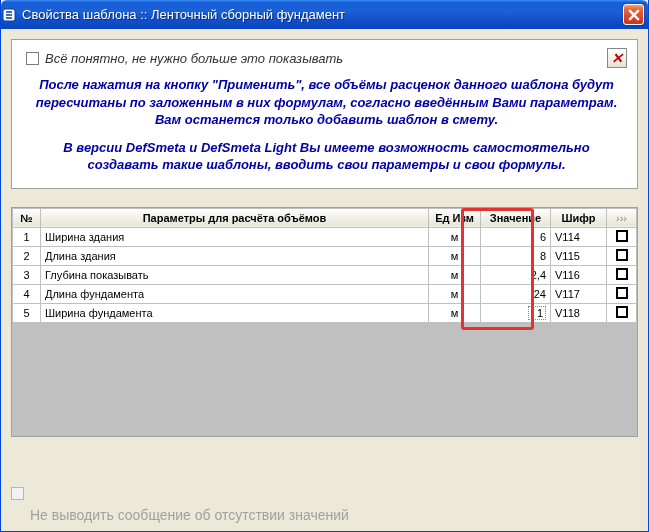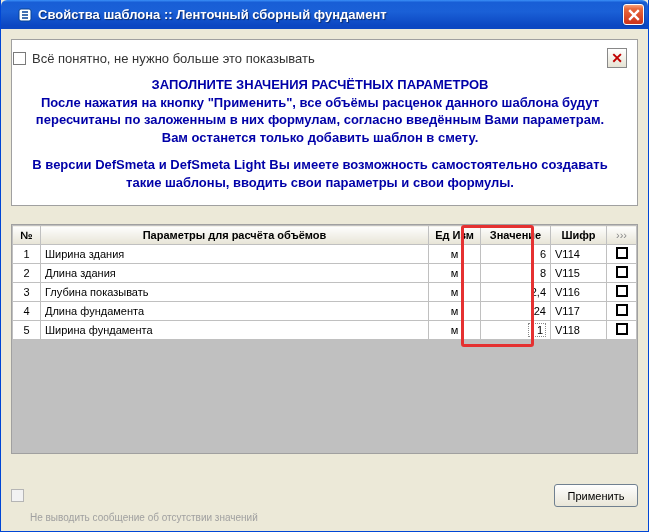--- a/index.html
+++ b/index.html
@@ -28,9 +28,9 @@
     display: flex;
     align-items: center;
     color: #fff;
-    font-weight: bold;
+    font-weight: normal;
     font-size: 13px;
-    padding: 0 4px 0 16px;
+    padding: 0 4px 0 0;
     border-top-left-radius: 6px;
     border-top-right-radius: 6px;
   }

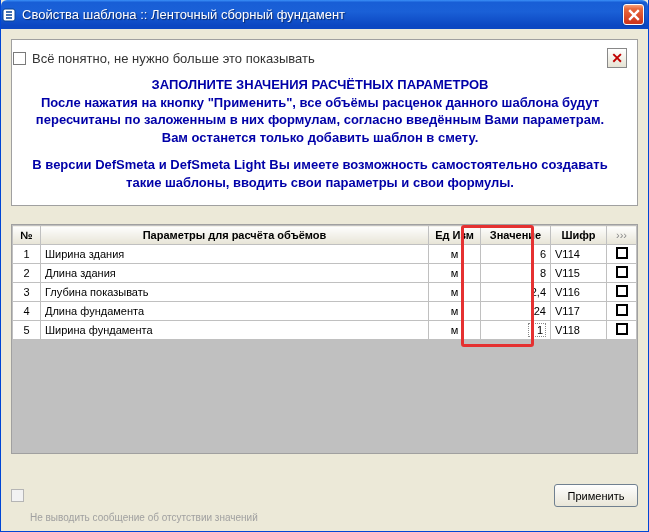--- a/index.html
+++ b/index.html
@@ -63,7 +63,8 @@
   .topbox {
     border: 1px solid #a0a0a0;
     background: #fff;
-    padding: 8px 10px 12px 1px;
+    padding: 8px 10px 12px 14px;
+    font-style: italic;
   }
   .checkrow {
     display: flex;

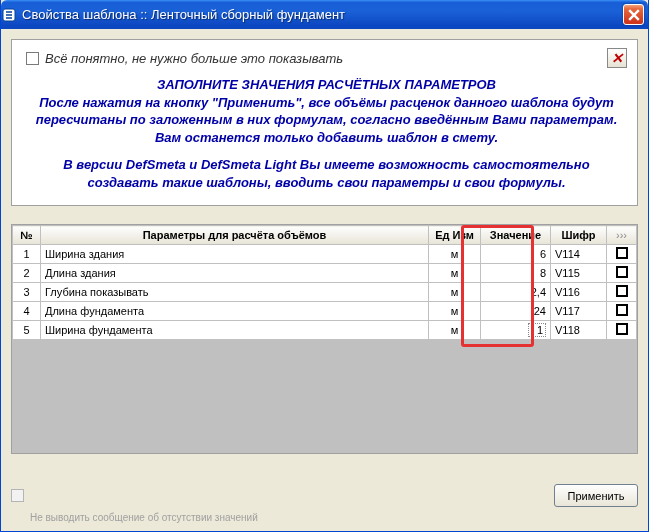--- a/index.html
+++ b/index.html
@@ -214,7 +214,6 @@
         </div>
       </div>
       <div class="bluemsg">
-        <div>ЗАПОЛНИТЕ ЗНАЧЕНИЯ РАСЧЁТНЫХ ПАРАМЕТРОВ</div>
         <div>После нажатия на кнопку "Применить", все объёмы расценок данного шаблона будут пересчитаны по заложенным в них формулам, согласно введённым Вами параметрам.</div>
         <div>Вам останется только добавить шаблон в смету.</div>
         <div style="height:10px"></div>

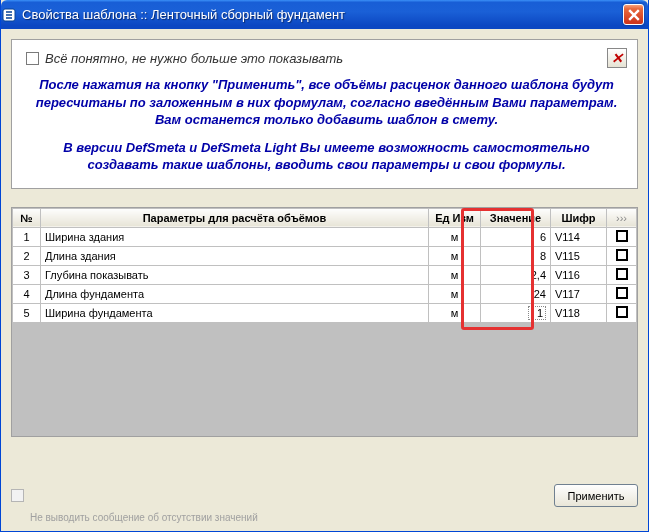--- a/index.html
+++ b/index.html
@@ -292,7 +292,6 @@
       <span class="chk"></span>
       <span class="disabled-label">Не выводить сообщение об отсутствии значений</span>
       <span class="spacer"></span>
-      <button class="btn">Применить</button>
     </div>
 
   </div>

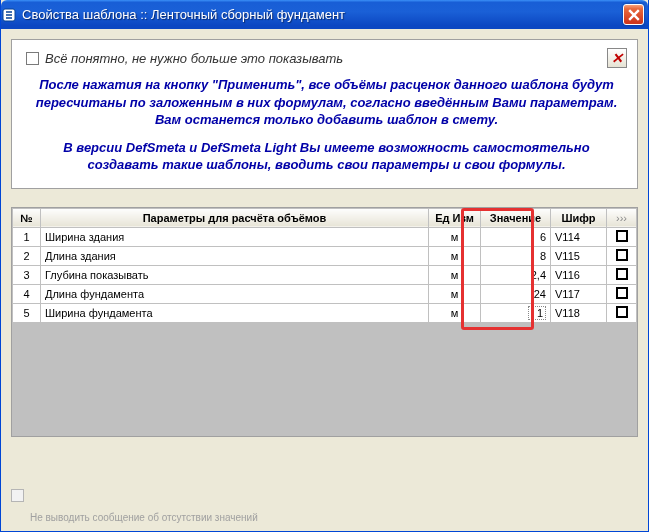--- a/index.html
+++ b/index.html
@@ -166,7 +166,7 @@
     border: 1px solid #b5b5b5; background: #f2f2f2;
     display: inline-block;
   }
-  .footer .disabled-label { color: #a0a0a0; font-size: 10px; margin-top: 44px; }
+  .footer .disabled-label { color: #a0a0a0; font-size: 14px; margin-top: 44px; }
   .footer .spacer { flex: 1; }
   .btn {
     min-width: 84px;

